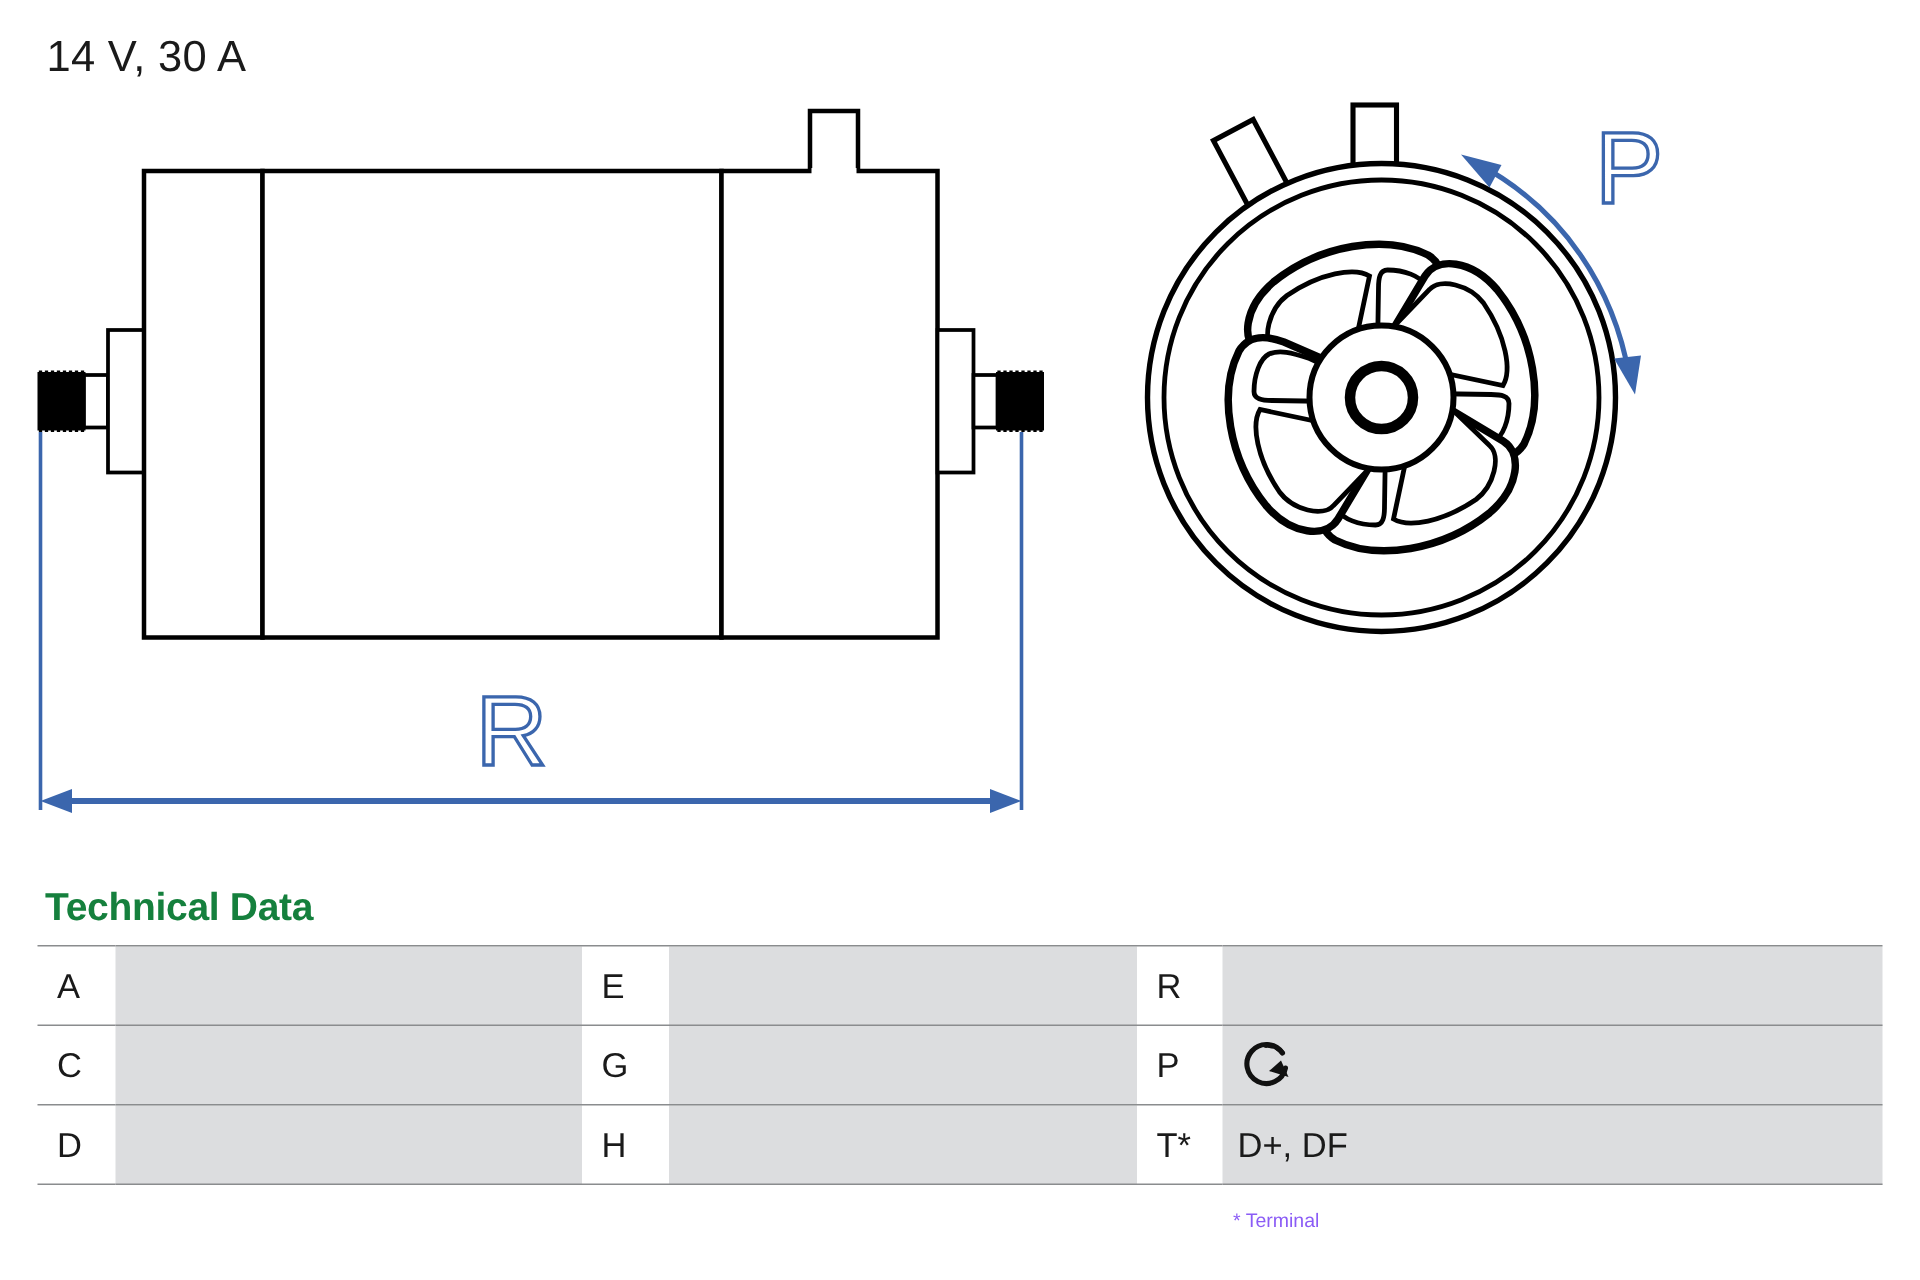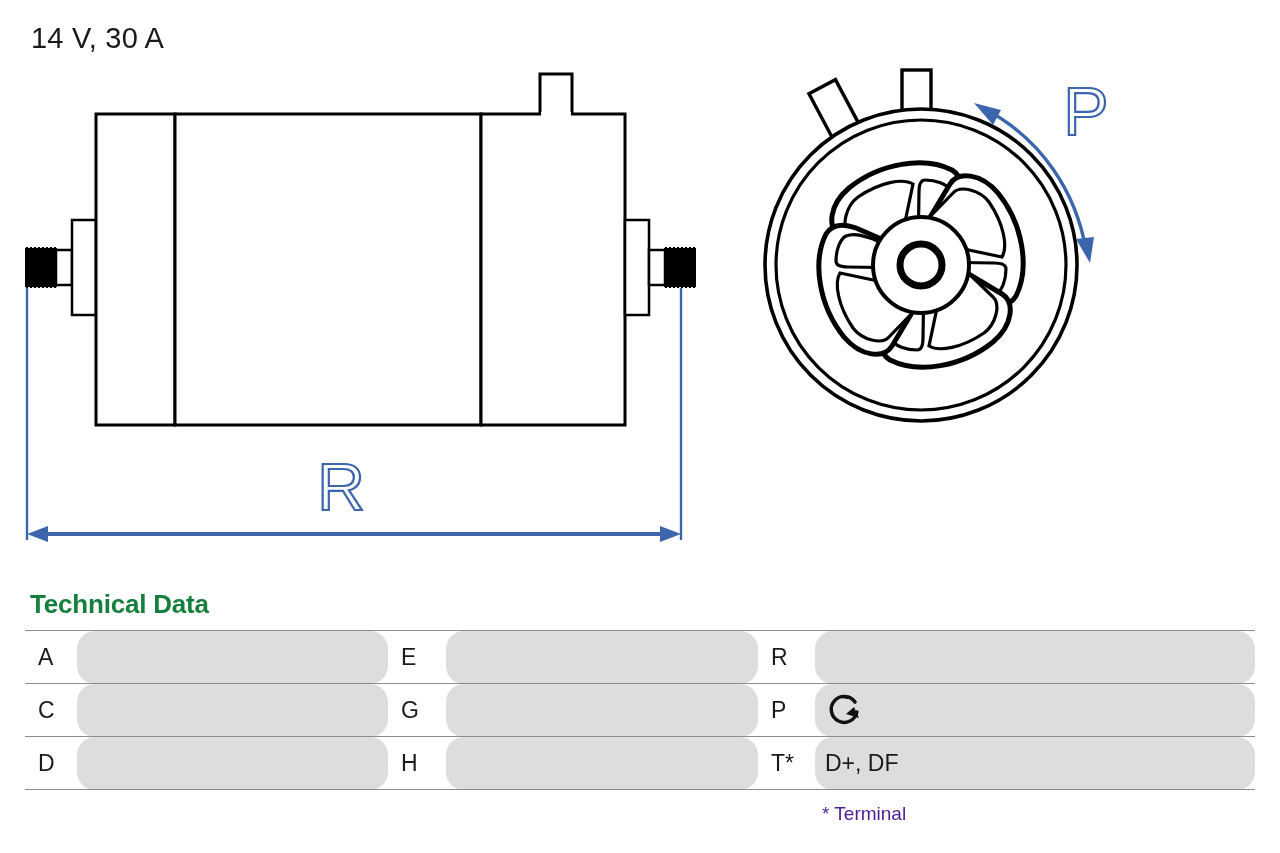--- a/index.html
+++ b/index.html
@@ -89,7 +89,6 @@
   #tech-table td.val {
     padding-left: 10px;
     white-space: nowrap;
-    border-radius: 18px;
   }
   
   col.c-lbl1 { width: 52px; }

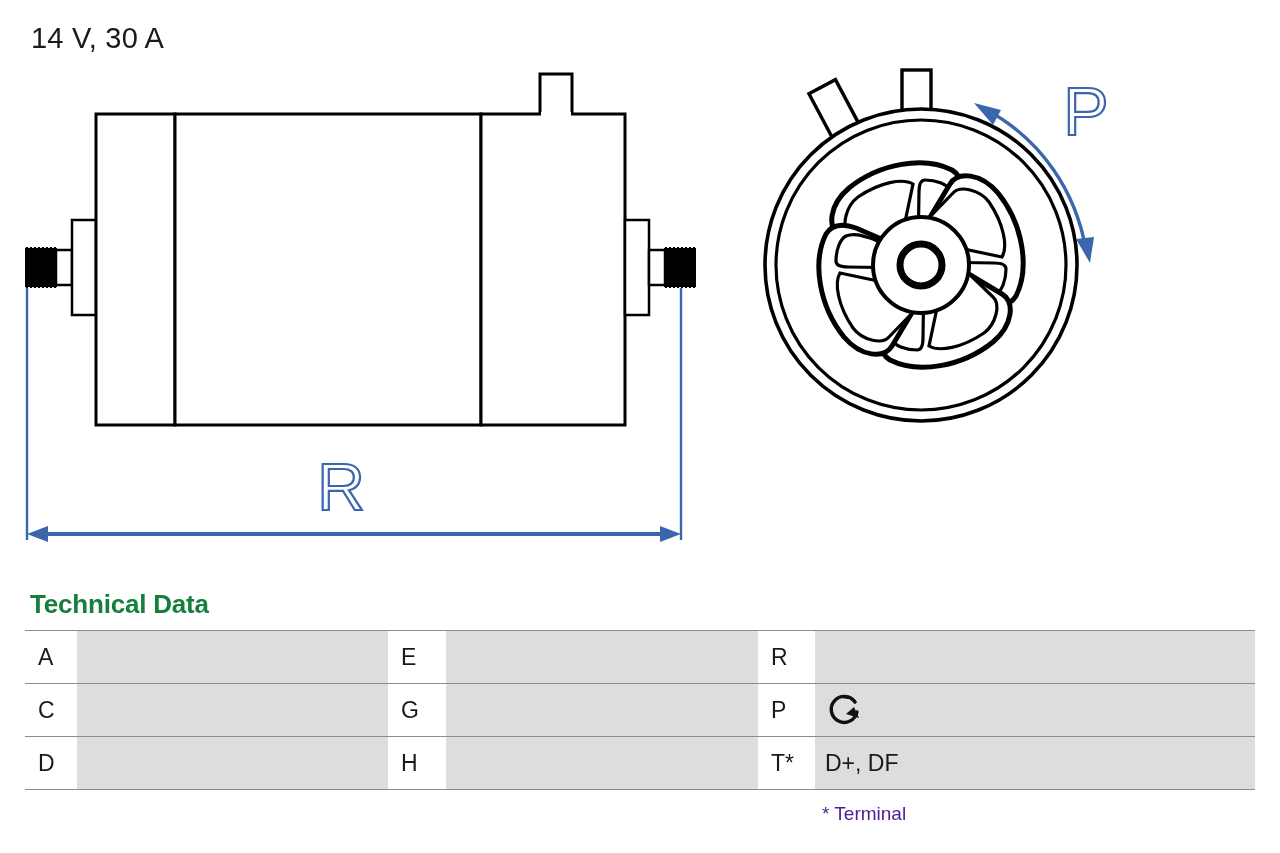--- a/index.html
+++ b/index.html
@@ -110,9 +110,9 @@
     position: absolute;
     left: 822px;
     top: 802px;
-    font-size: 19px;
+    font-size: 13px;
     line-height: 24px;
-    color: #4c1d95;
+    color: #8b5cf6;
     white-space: nowrap;
   }
 </style>

